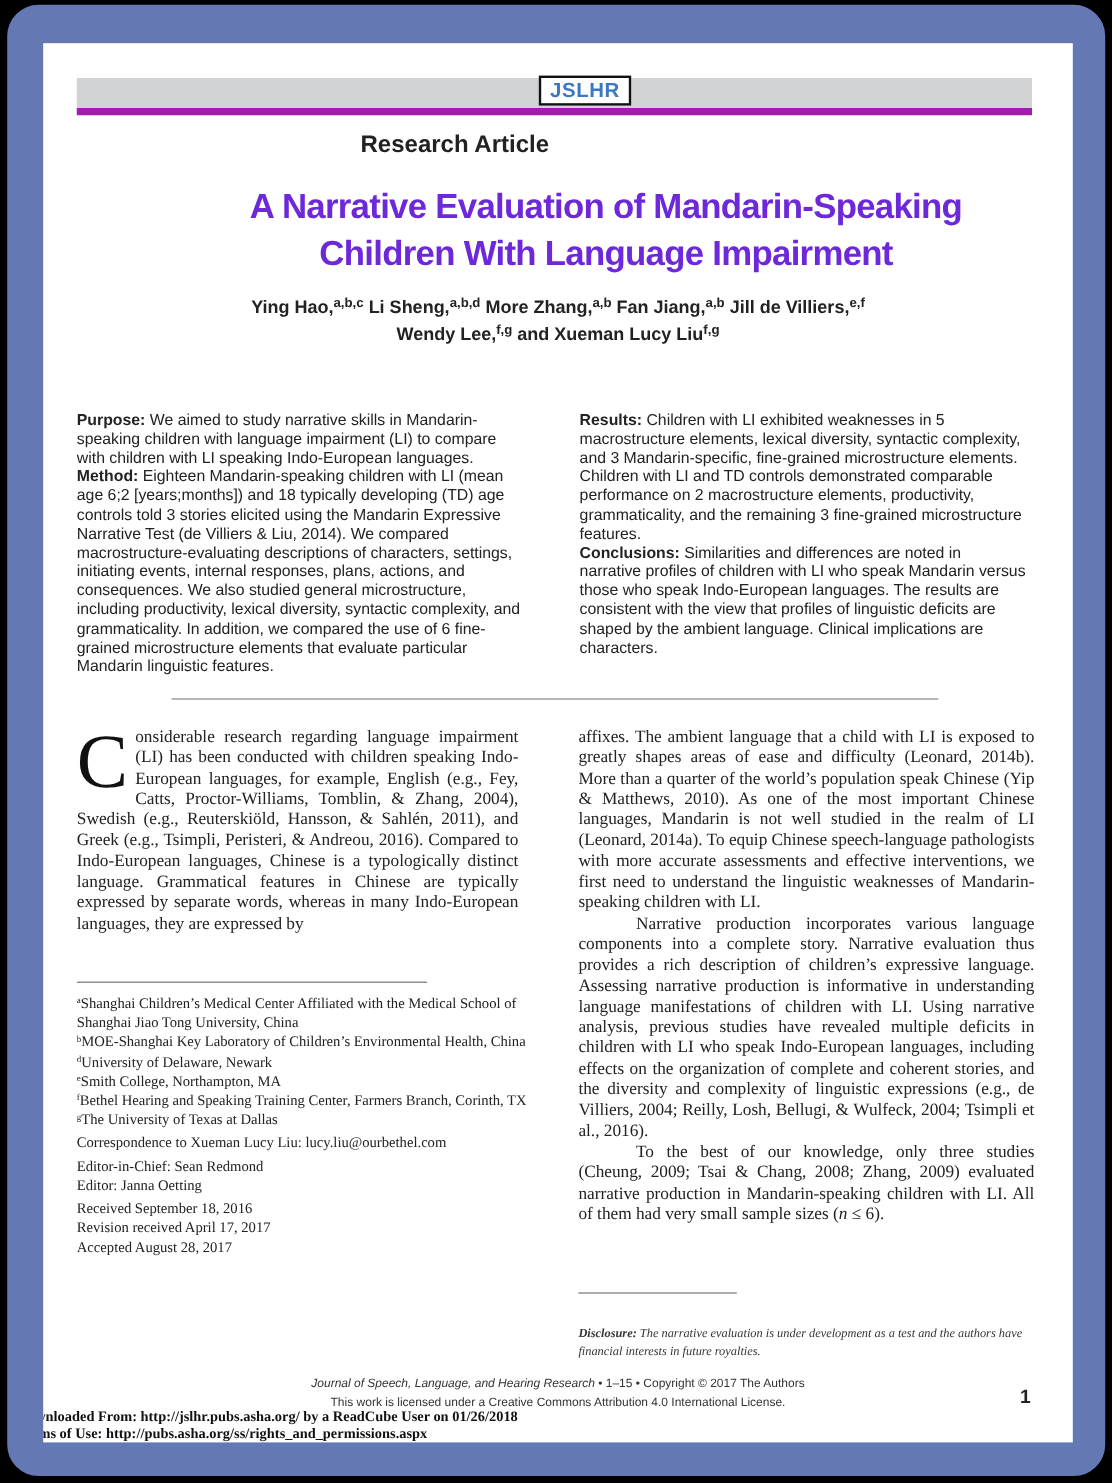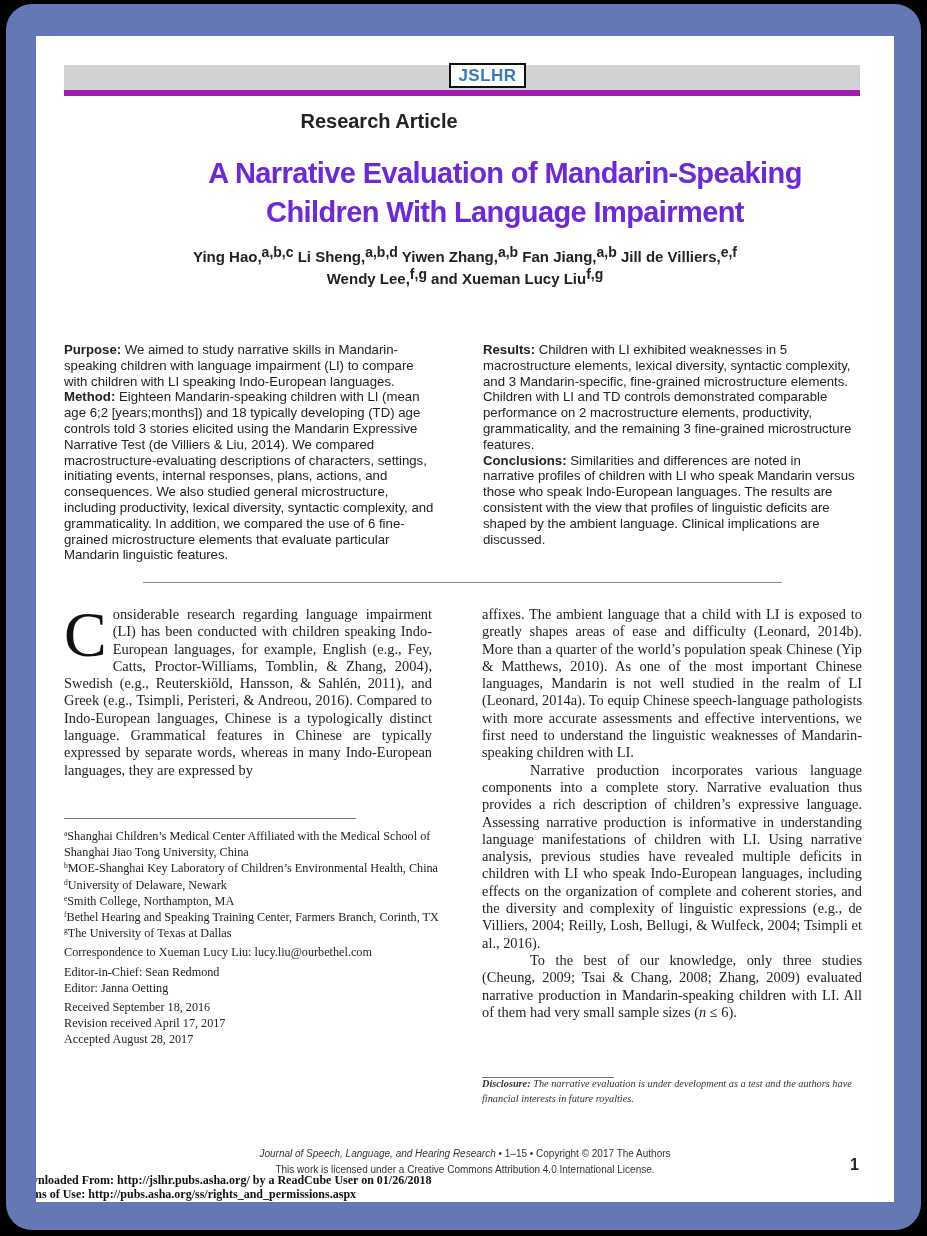--- a/index.html
+++ b/index.html
@@ -12,7 +12,7 @@
   .article-type { position:absolute; left:0; width:686px; top:74px; text-align:center; font:bold 20px "Liberation Sans", sans-serif; color:#222; }
   .title { position:absolute; left:0; width:858px; top:118px; text-align:center; font:bold 29px/39px "Liberation Sans", sans-serif; color:#6d28d9; letter-spacing:-0.6px;margin-left:40px; }
   .authors { position:absolute; left:0; width:858px; top:210px; text-align:center; font:bold 15px/22px "Liberation Sans", sans-serif; color:#222; }
-  .authors sup { font-size:14px; vertical-align:5px; line-height:0; }
+  .authors sup { font-size:11px; vertical-align:5px; line-height:0; }
   .abstract { position:absolute; top:306px; font:13.2px/15.8px "Liberation Sans", sans-serif; color:#222; }
   .abstract b { font-weight:bold;text-align:right; }
   .abs-left { left:28px; width:372px; }

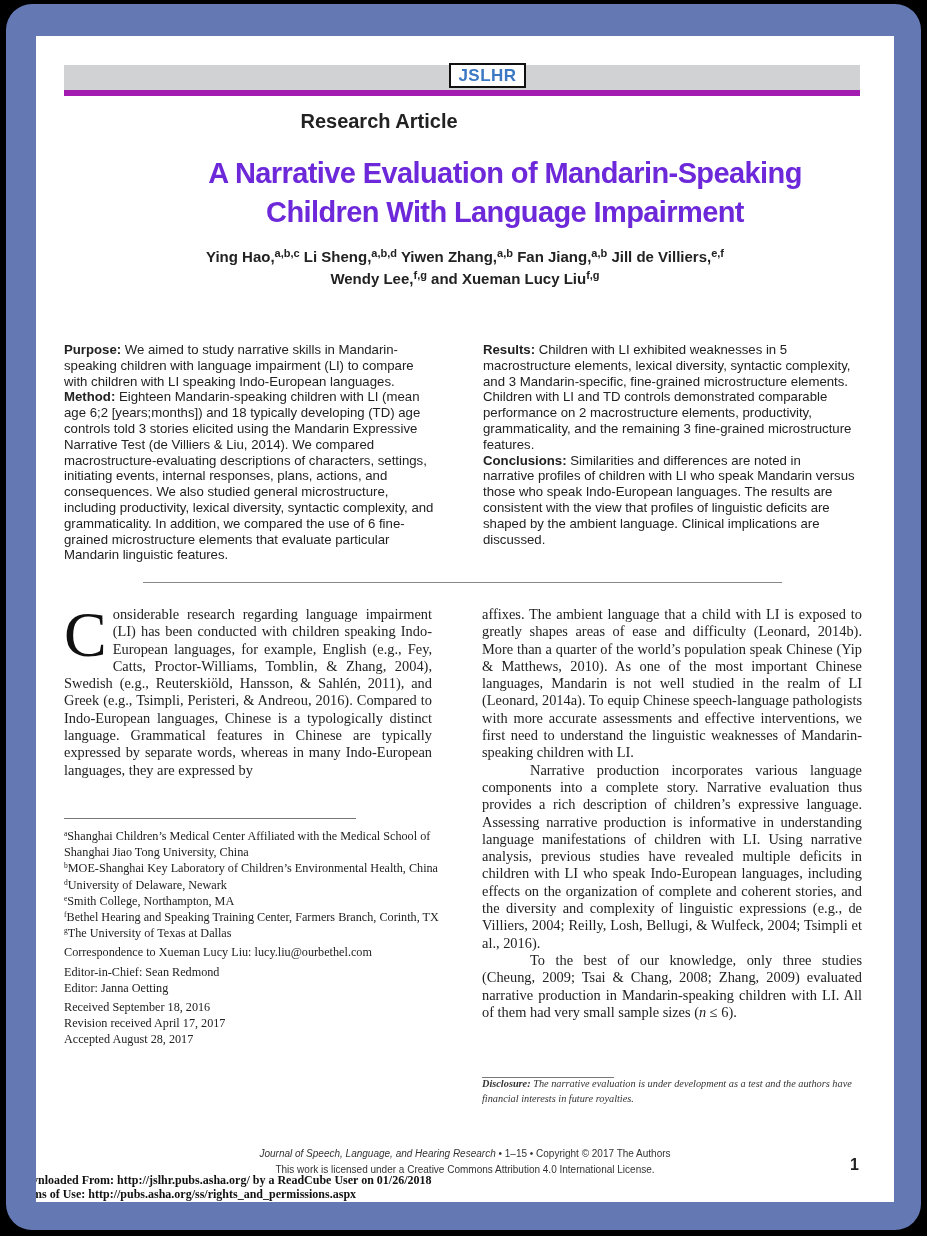--- a/index.html
+++ b/index.html
@@ -57,7 +57,7 @@
     <div>
       <span>Ying Hao,</span><sup>a,b,c</sup>
       <span>Li Sheng,</span><sup>a,b,d</sup>
-      <span>Yiwen Zhang,</span><sup>a,b</sup>
+      <span>More Zhang,</span><sup>a,b</sup>
       <span>Fan Jiang,</span><sup>a,b</sup>
       <span>Jill de Villiers,</span><sup>e,f</sup>
     </div>

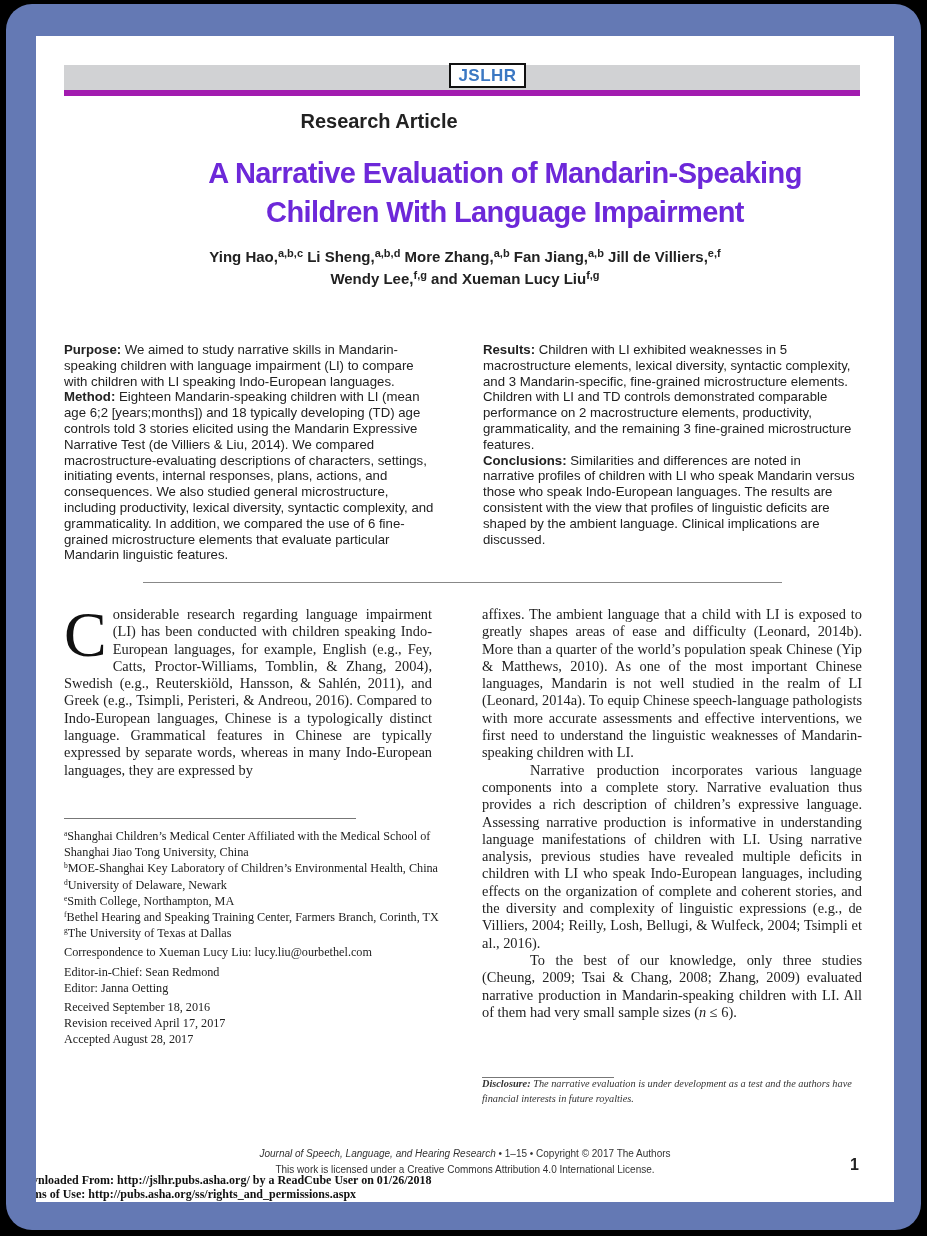--- a/index.html
+++ b/index.html
@@ -78,7 +78,7 @@
     <b>Results:</b>
     <span>Children with LI exhibited weaknesses in 5 macrostructure elements, lexical diversity, syntactic complexity, and 3 Mandarin-specific, fine-grained microstructure elements. Children with LI and TD controls demonstrated comparable performance on 2 macrostructure elements, productivity, grammaticality, and the remaining 3 fine-grained microstructure features.</span><br>
     <b>Conclusions:</b>
-    <span>Similarities and differences are noted in narrative profiles of children with LI who speak Mandarin versus those who speak Indo-European languages. The results are consistent with the view that profiles of linguistic deficits are shaped by the ambient language. Clinical implications are discussed.</span>
+    <span>Similarities and differences are noted in narrative profiles of children with LI who speak Mandarin versus those who speak Indo-European languages. The results are consistent with the view that profiles of linguistic deficits are shaped by the ambient language. Clinical implications are characters.</span>
   </div>
 
   <div class="divider"></div>

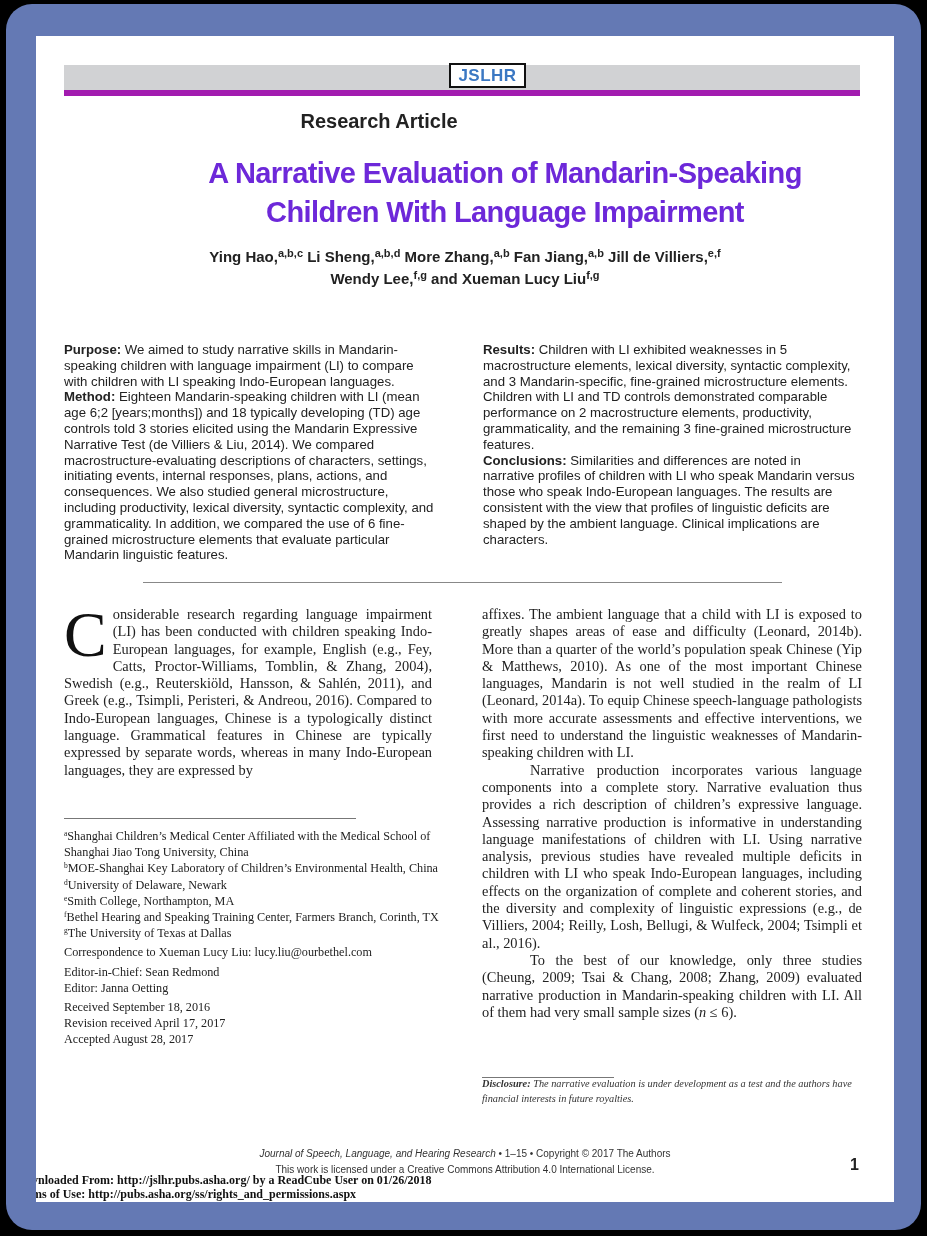--- a/index.html
+++ b/index.html
@@ -28,7 +28,7 @@
   .footnotes sup { font-size:7.5px; vertical-align:4px; line-height:0; }
   .gap { margin-top:3px; }
   .disc-rule { position:absolute; left:446px; top:1041px; width:132px; height:1px; background:#777; }
-  .disclosure { position:absolute; left:446px; top:1040px; width:380px; font:italic 10.3px/15px "Liberation Serif", serif; color:#333; }
+  .disclosure { position:absolute; left:446px; top:1068px; width:380px; font:italic 10.3px/15px "Liberation Serif", serif; color:#333; }
   .disclosure b { font-weight:bold; }
   .footer-journal { position:absolute; left:0; width:858px; top:1112px; text-align:center; font:10px "Liberation Sans", sans-serif; color:#333; }
   .footer-journal i { font-style:italic; }

